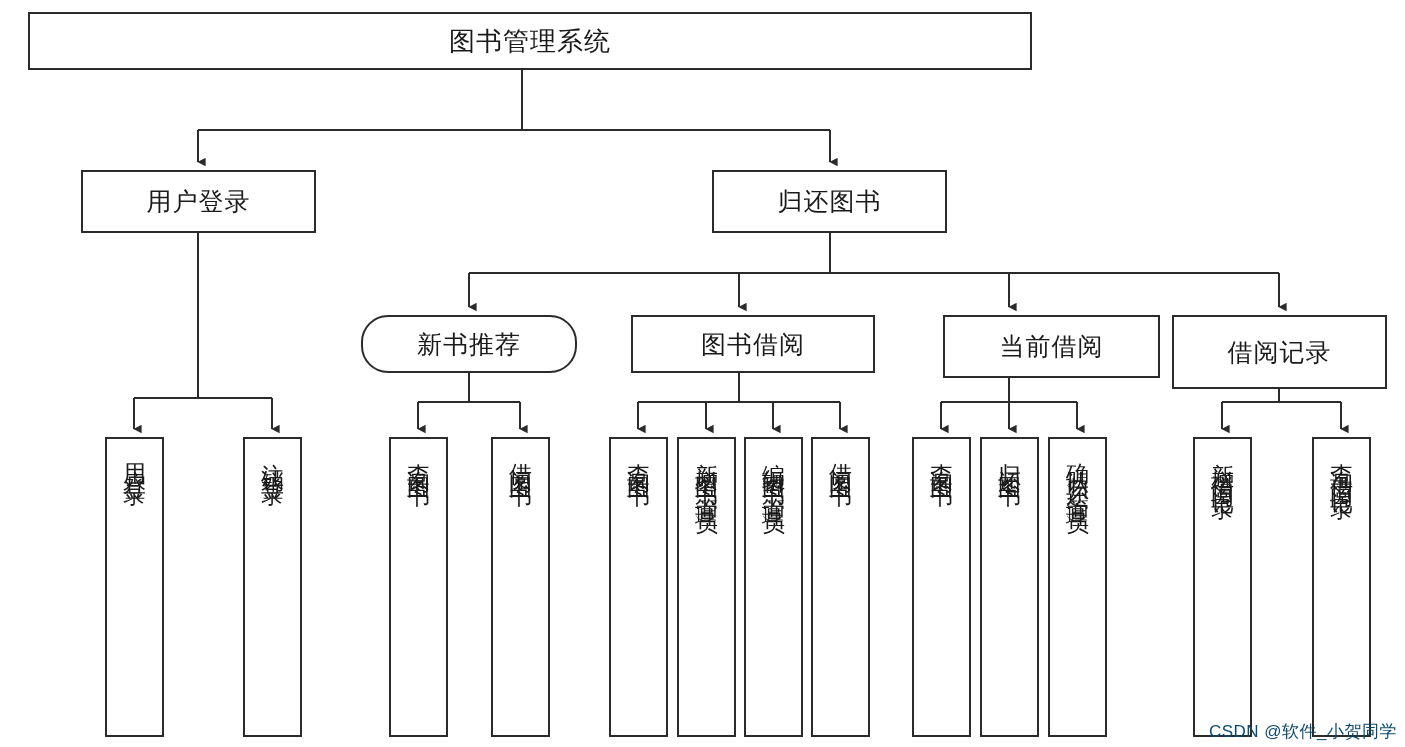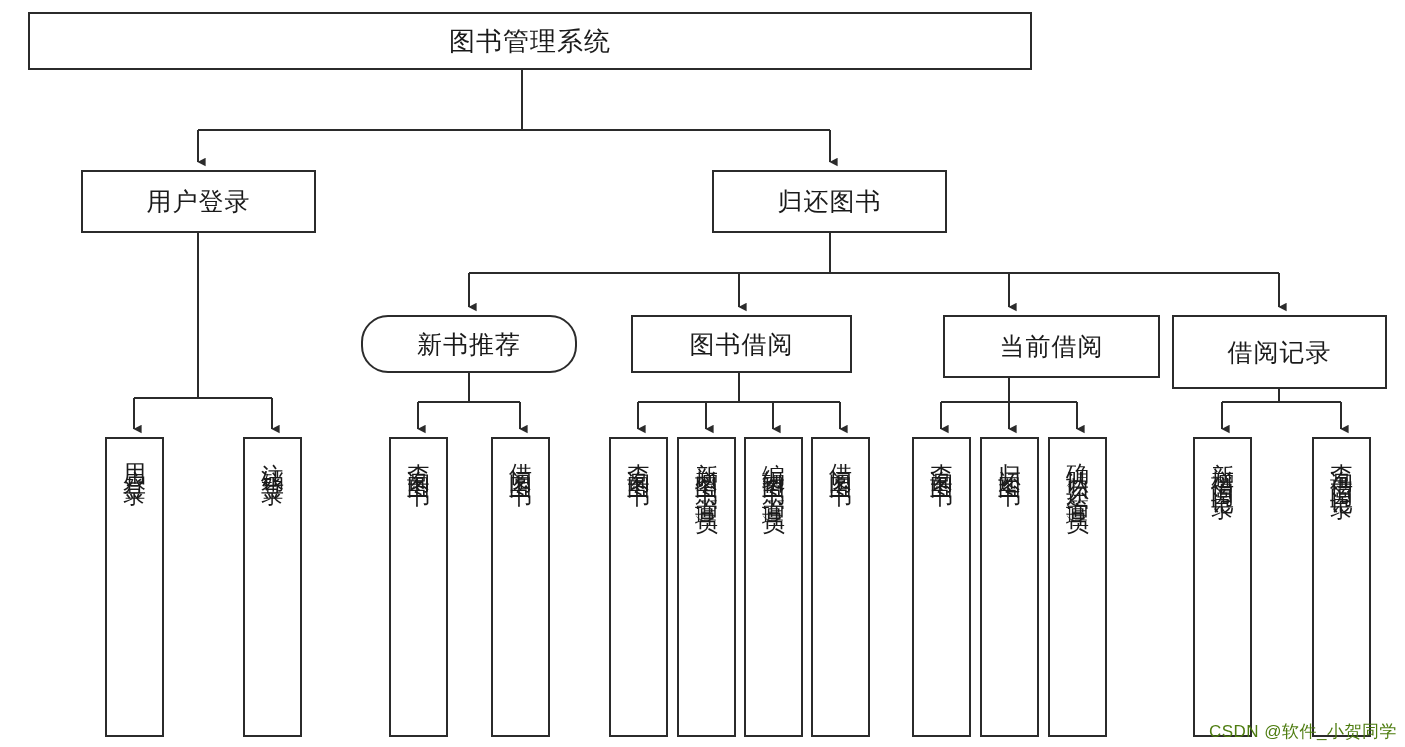--- a/index.html
+++ b/index.html
@@ -56,7 +56,7 @@
   #node-book-manage{left:712px;top:170px;width:235px;height:63px;}
   
   #node-new-book-rec{left:361px;top:315px;width:216px;height:58px;border-radius:27px;}
-  #node-book-borrow{left:631px;top:315px;width:221px;height:58px;}
+  #node-book-borrow{left:631px;top:315px;width:244px;height:58px;}
   #node-current-borrow{left:943px;top:315px;width:217px;height:63px;}
   #node-borrow-record{left:1172px;top:315px;width:215px;height:74px;}
   

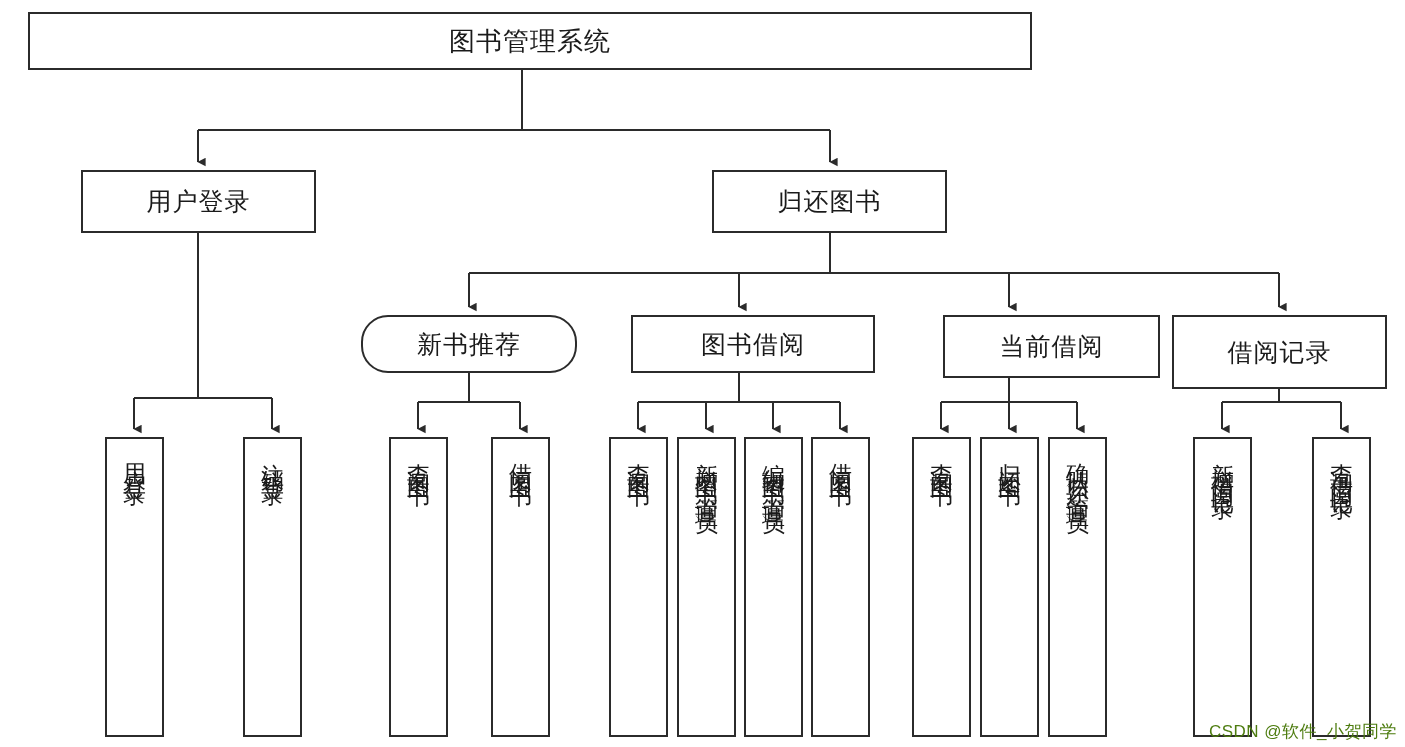--- a/index.html
+++ b/index.html
@@ -65,7 +65,7 @@
     position:absolute;
     right:8px;bottom:4px;
     font-size:17px;
-    color:#4d7c0f;
+    color:#0c4a6e;
     letter-spacing:0.5px;
     white-space:nowrap;
     font-family:"Liberation Sans","DejaVu Sans",sans-serif;

